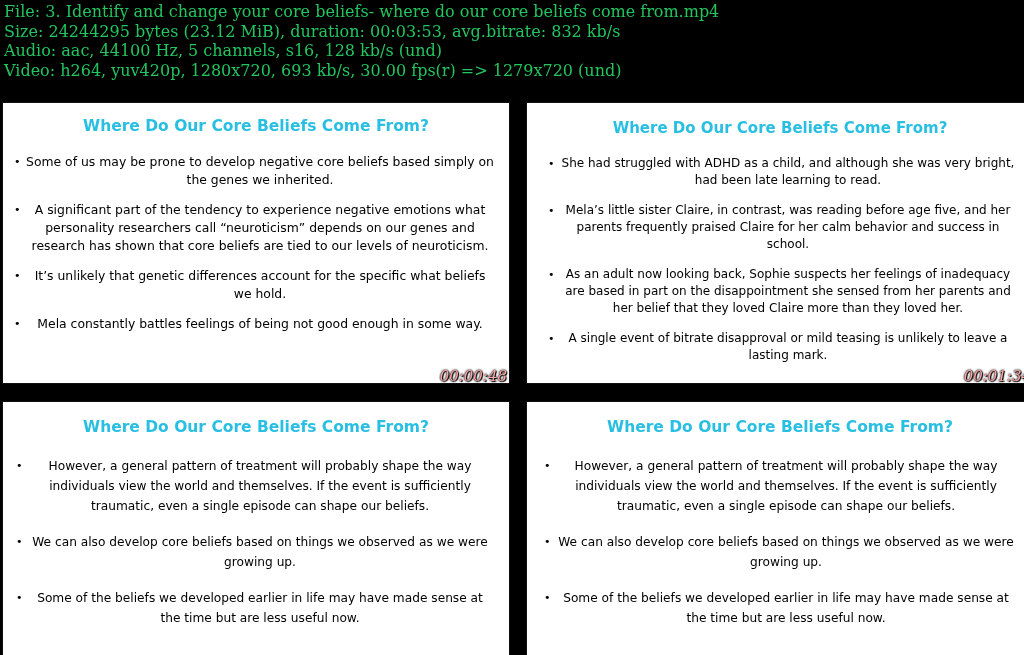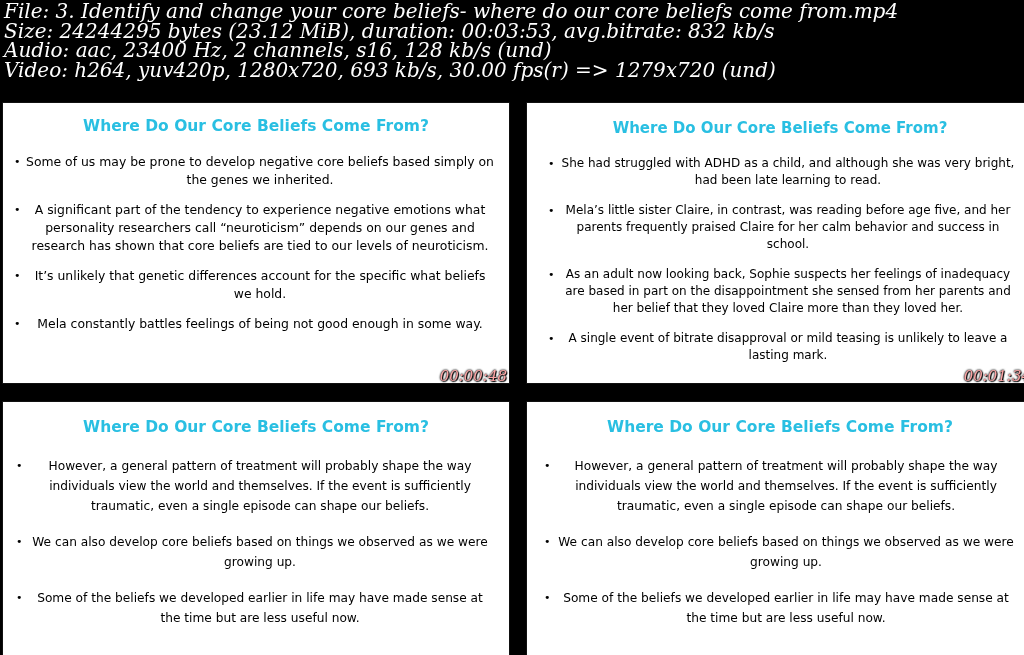--- a/index.html
+++ b/index.html
@@ -28,10 +28,9 @@
     width: 1024px;
     height: 82px;
     background: #000000;
-    color: #ffffff;
+    color: #22c55e;
     font-family: "DejaVu Serif", serif;
-    font-style: italic;
-    font-size: 20px;
+    font-size: 16px;
     line-height: 19.5px;
     padding: 2px 0 0 4px;
     box-sizing: border-box;

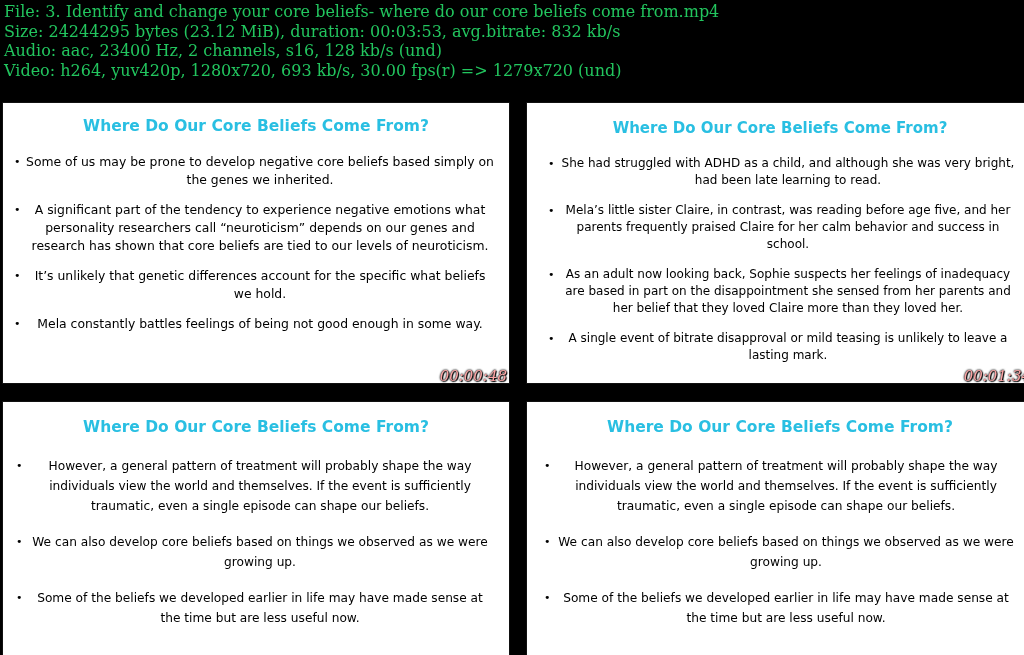--- a/index.html
+++ b/index.html
@@ -151,7 +151,7 @@
   <div id="header">
     <div>File: 3. Identify and change your core beliefs- where do our core beliefs come from.mp4</div>
     <div>Size: 24244295 bytes (23.12 MiB), duration: 00:03:53, avg.bitrate: 832 kb/s</div>
-    <div>Audio: aac, 23400 Hz, 2 channels, s16, 128 kb/s (und)</div>
+    <div>Audio: aac, 44100 Hz, 5 channels, s16, 128 kb/s (und)</div>
     <div>Video: h264, yuv420p, 1280x720, 693 kb/s, 30.00 fps(r) =&gt; 1279x720 (und)</div>
   </div>
 

